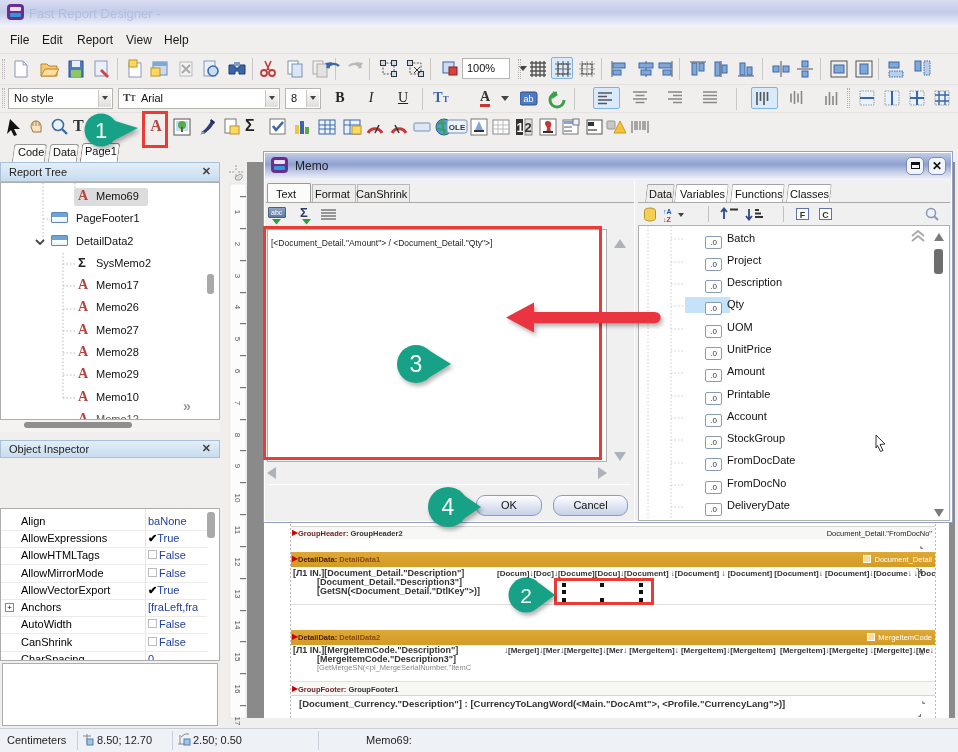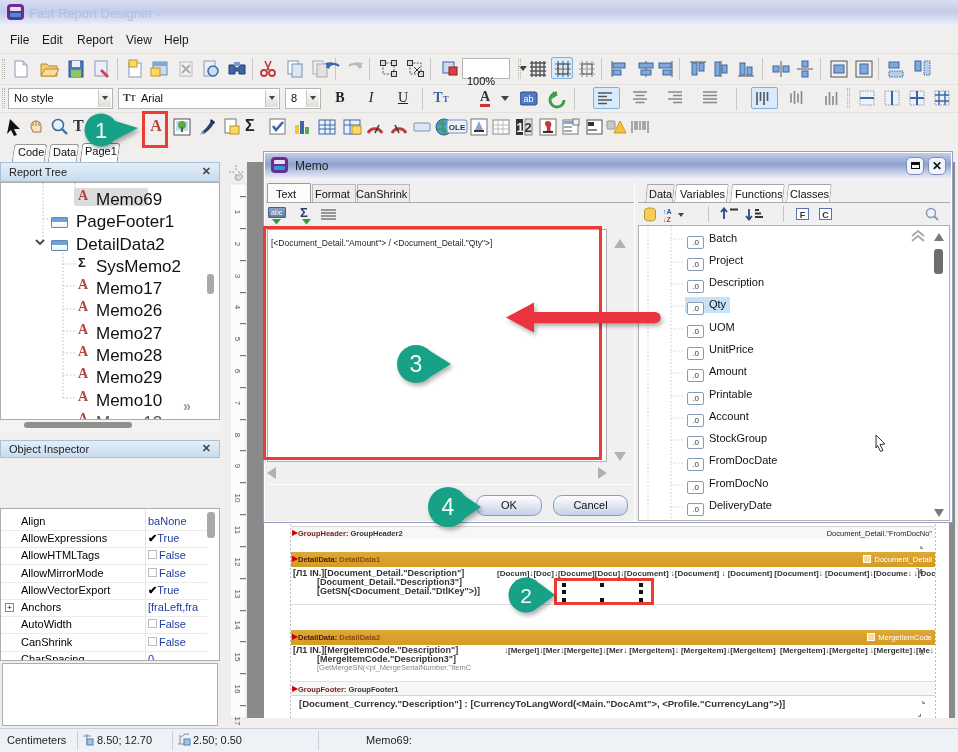--- a/index.html
+++ b/index.html
@@ -162,7 +162,7 @@
       </svg>
     </div>
 <div class="combo" style="left:462px;top:4px;width:48px;height:21px;">
-      <span style="position:absolute;left:4px;top:16px;">100%</span>
+      <span style="position:absolute;left:4px;top:3px;">100%</span>
     </div>
 <div class="tbtn" style="left:512px;"><svg width="22" height="22">
         <path d="M7 9h8l-4 5z" fill="#444"></path>

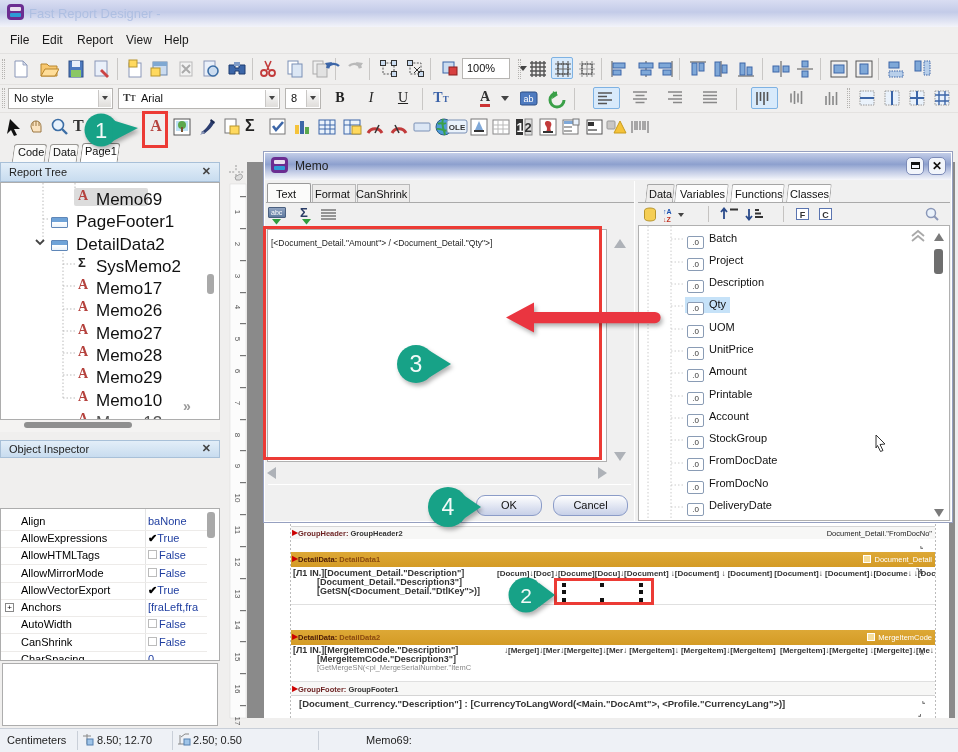--- a/index.html
+++ b/index.html
@@ -17,7 +17,7 @@
 .combo .ar:after { content:""; position:absolute; left:3px; top:6px; border:3.5px solid transparent; border-top:4px solid #444; }
 .tbtn { position:absolute; width:22px; height:22px; top:3px; }
 .hl { background:#D8EAFB; border:1px solid #7EB2E3; border-radius:2px; }
-.tree-item { position:absolute; font-size:17px; color:#111; white-space:nowrap; }
+.tree-item { position:absolute; font-size:11px; color:#111; white-space:nowrap; }
 .memoA { font-family:"Liberation Serif",serif; font-weight:bold; color:#B5433E; }
 .bandico { display:inline-block; width:17px; height:11px; border:1px solid #5F87B8; background:linear-gradient(#6FA3D8 0%,#6FA3D8 45%,#FFF 45%,#EAF2FA 100%); border-radius:1px; vertical-align:-1px; }
 .pgrow { position:absolute; left:0; width:206px; height:18px; font-size:11px; color:#000; border-bottom:1px solid #EDEBE9; }

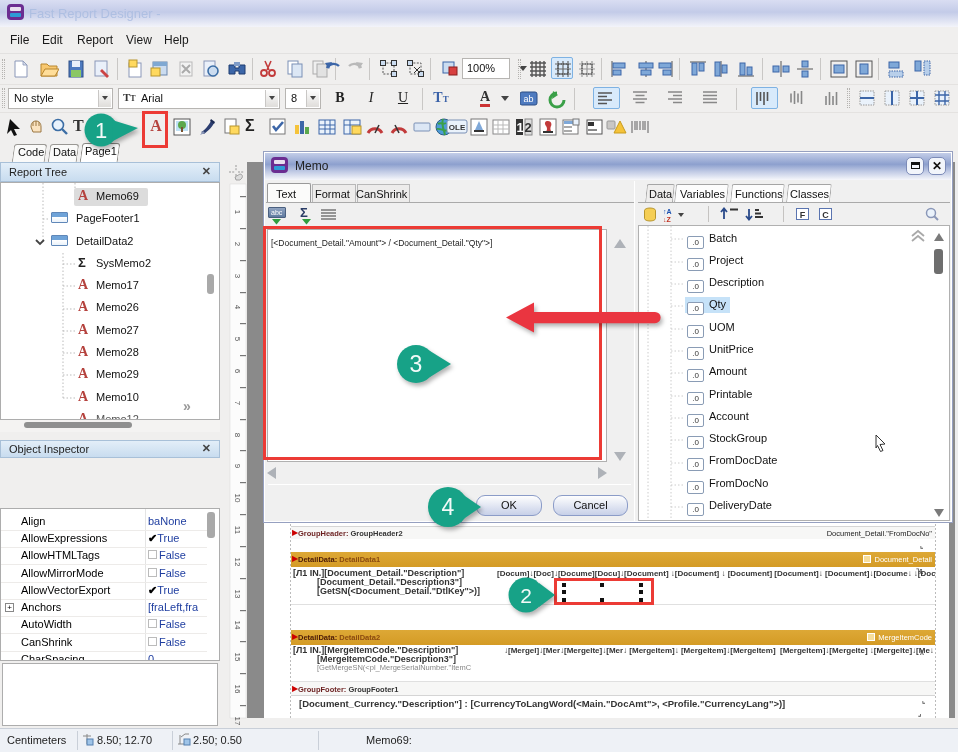--- a/index.html
+++ b/index.html
@@ -24,7 +24,7 @@
 .pgrow .nm { position:absolute; left:20px; top:2px; }
 .pgrow .vl { position:absolute; left:147px; top:2px; color:#1F3EA0; }
 .dlgtab { position:absolute; font-size:11px; color:#111; }
-.fld { position:absolute; font-size:11px; color:#111; white-space:nowrap; }
+.fld { position:absolute; font-size:11px; color:#111; white-space:nowrap;margin-left:18px; }
 .fld .b { display:inline-block; width:17px; height:13px; border:1px solid #8A9CB5; background:#FFF; font-size:8px; text-align:center; line-height:12px; color:#333; border-radius:2px; margin-right:5px; vertical-align:-3px; }
 .bandtxt { position:absolute; font-size:9px; font-weight:bold; color:#333; white-space:nowrap; }
 </style>

